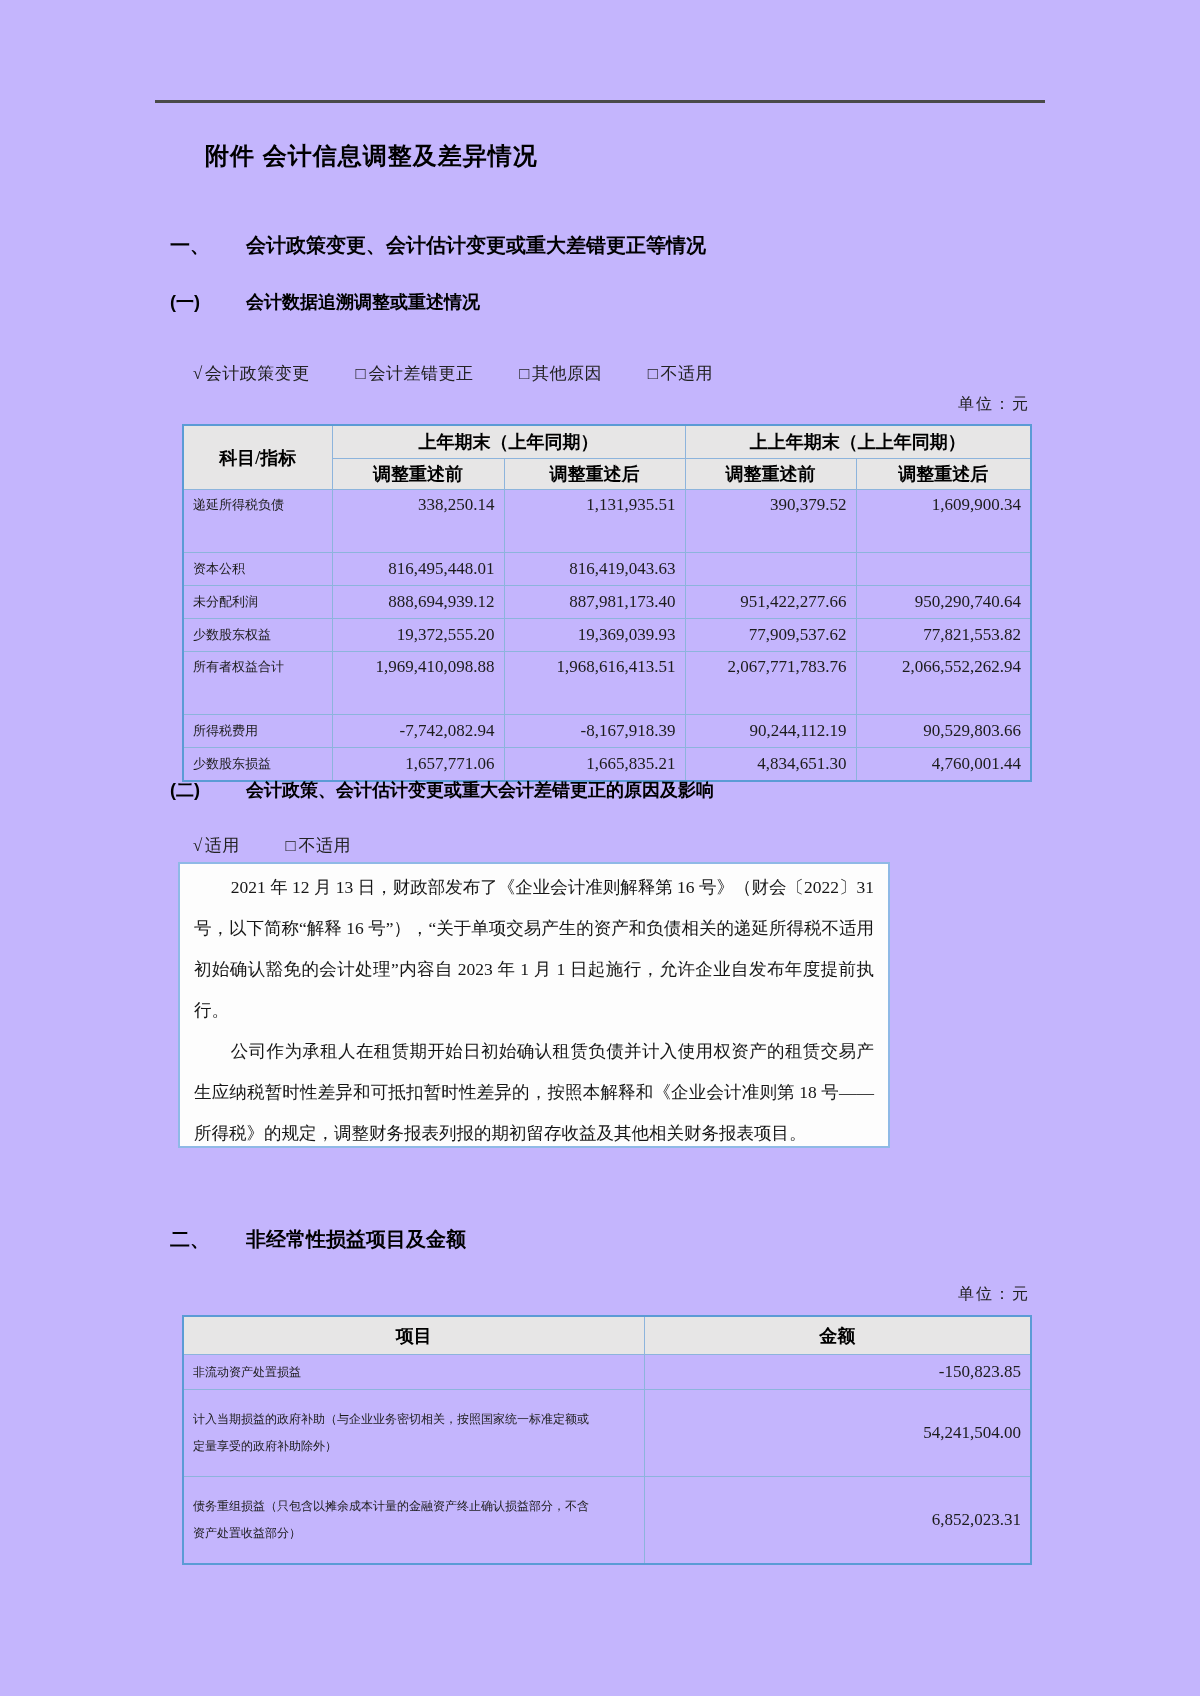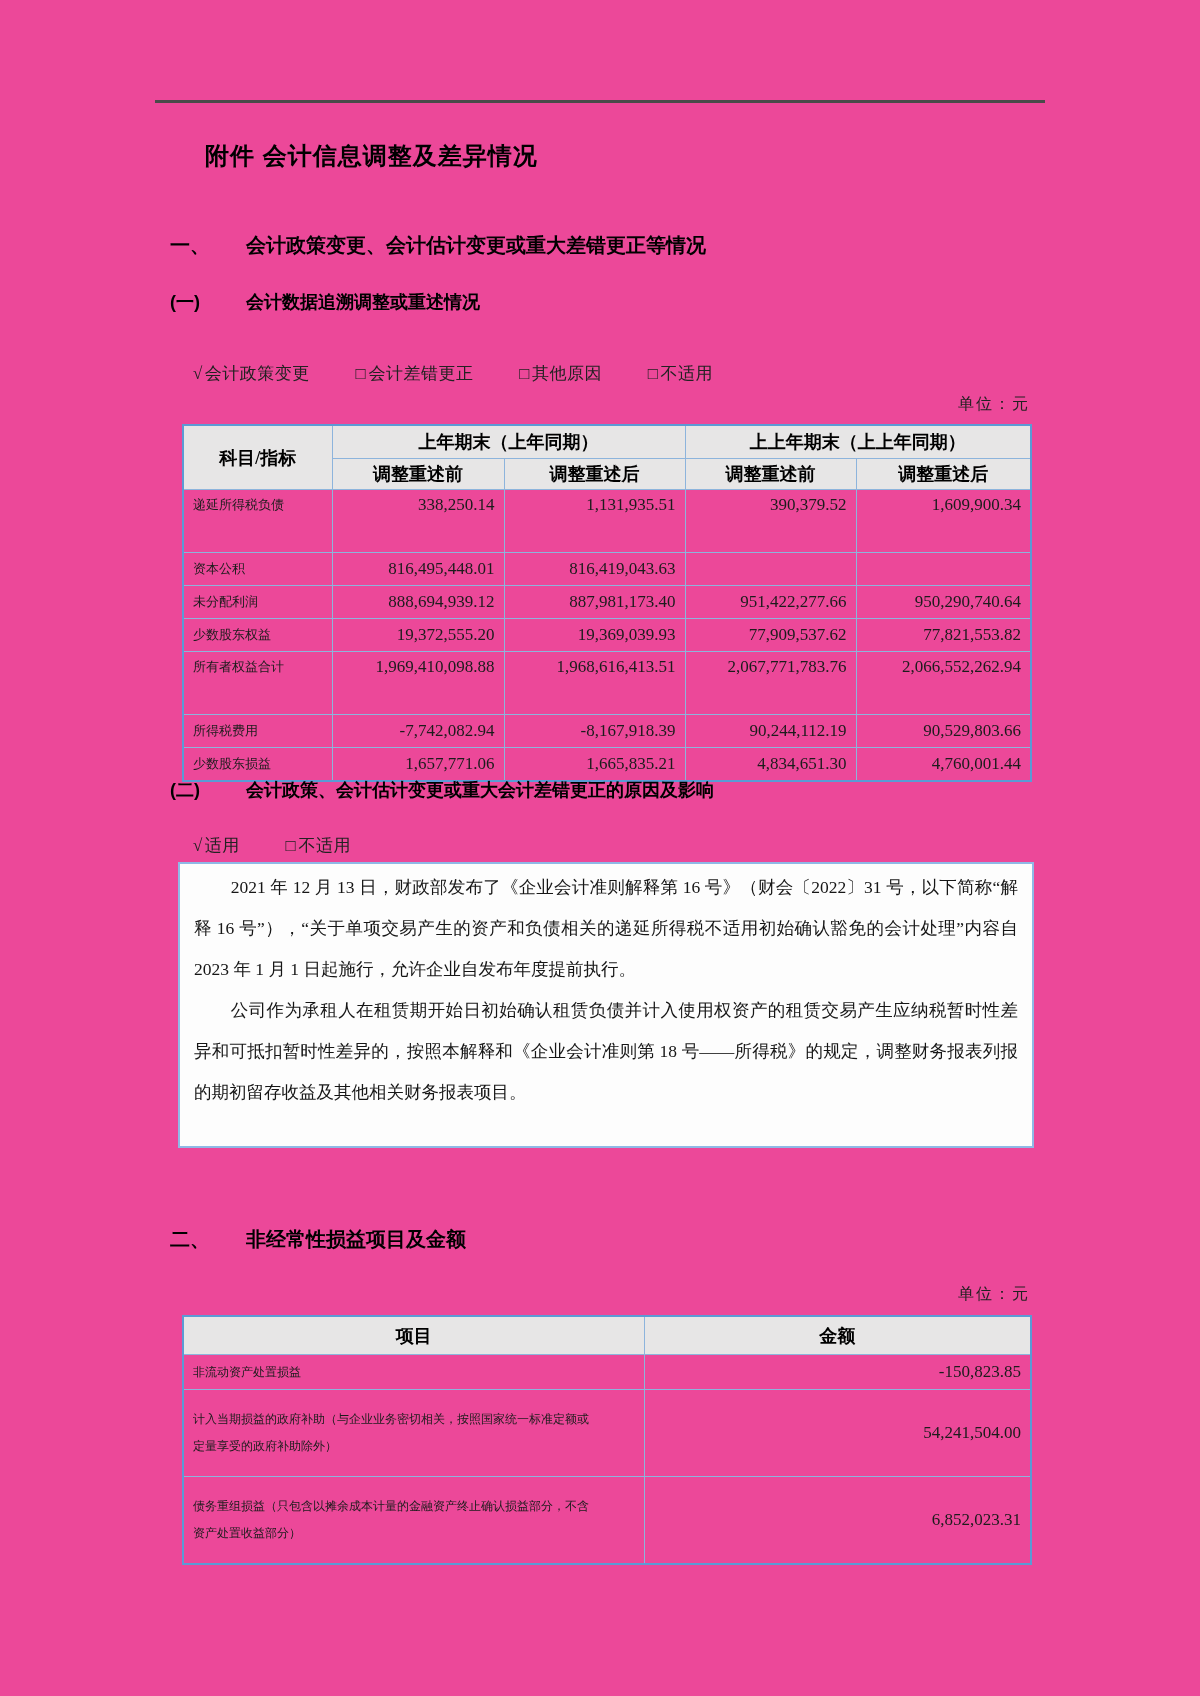--- a/index.html
+++ b/index.html
@@ -7,7 +7,7 @@
     position:relative;
     width:1200px;height:1696px;
     margin:0 auto;
-    background:#ec4899;
+    background:#c4b5fd;
     font-family:"Liberation Serif","DejaVu Serif",serif;
     color:#1c1c1c;
     overflow:hidden;

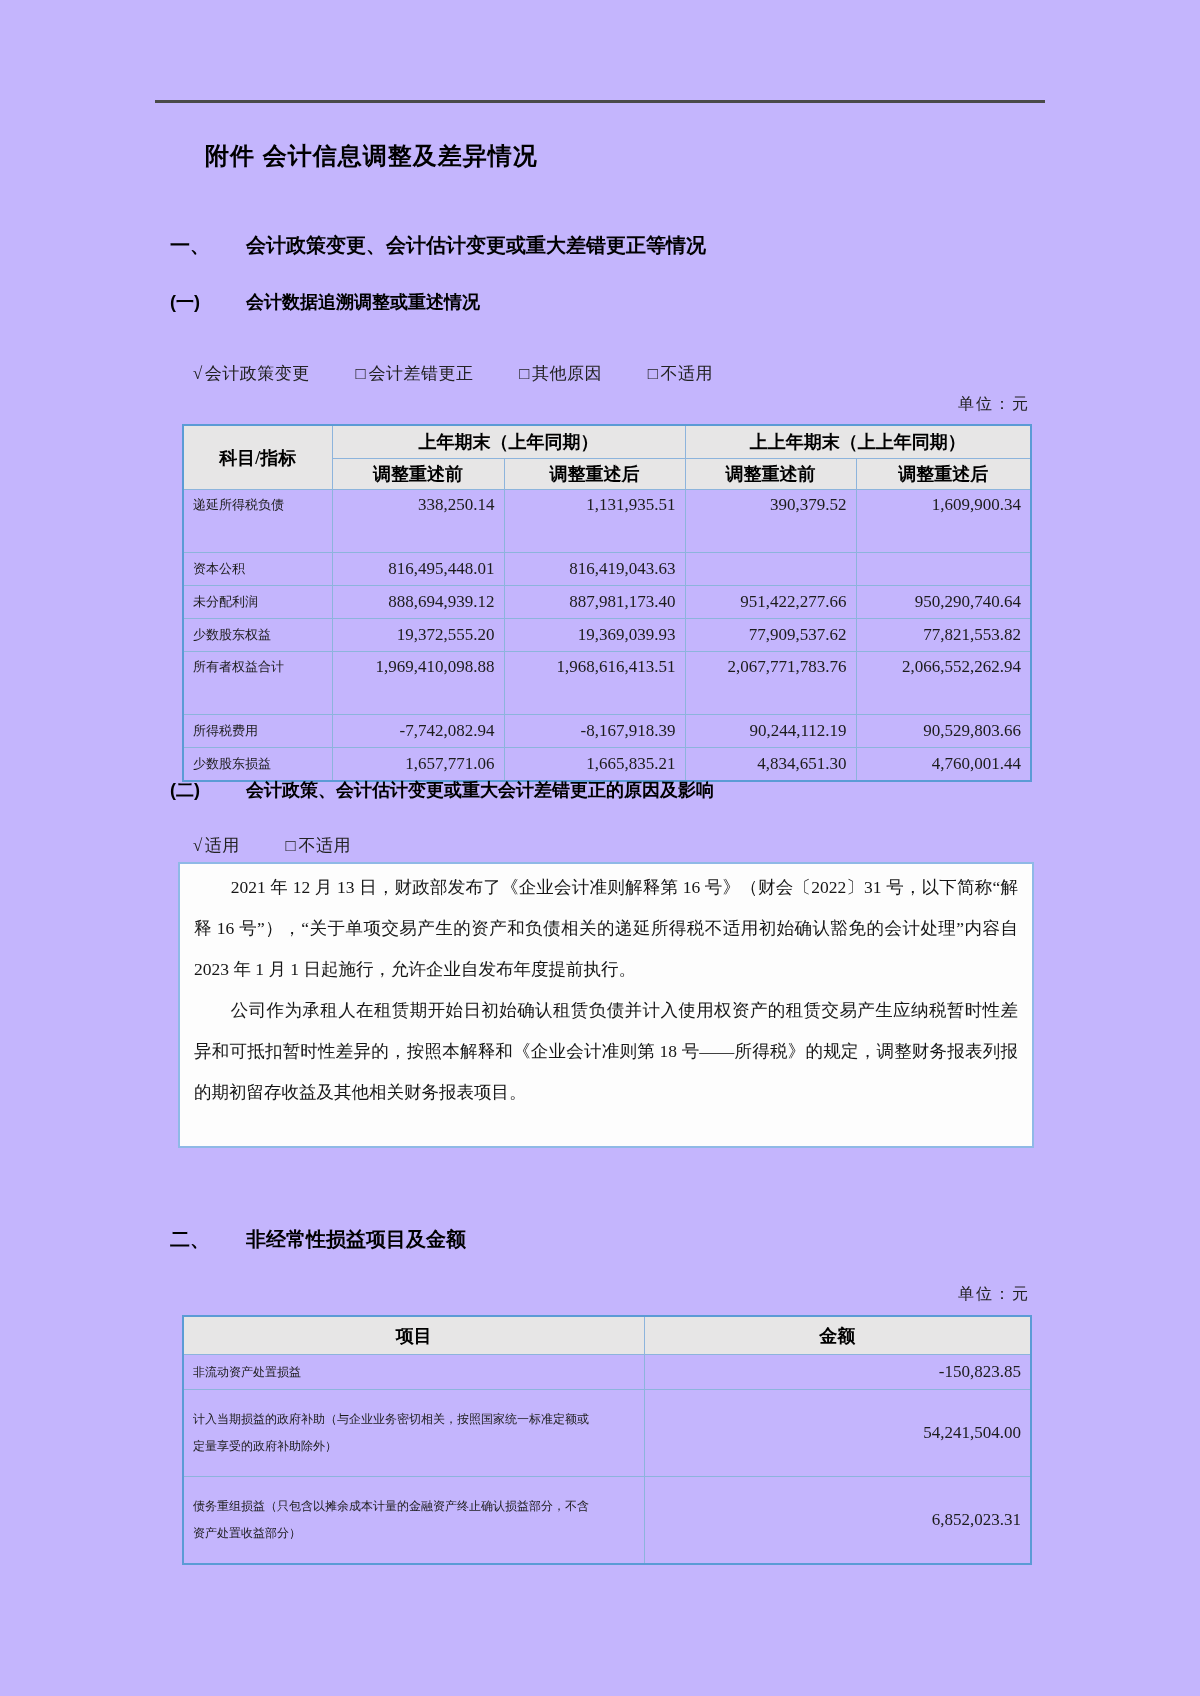--- a/index.html
+++ b/index.html
@@ -90,7 +90,7 @@
   .t2 tbody tr:nth-child(2) td,.t2 tbody tr:nth-child(3) td{height:80px;}
   
   .note-box{
-    position:absolute;left:178px;top:862px;width:856px;height:286px;
+    position:absolute;left:178px;top:862px;width:712px;height:286px;
     border:2px solid #8fb9e6;
     box-sizing:border-box;
     background:#fdfdfd;

